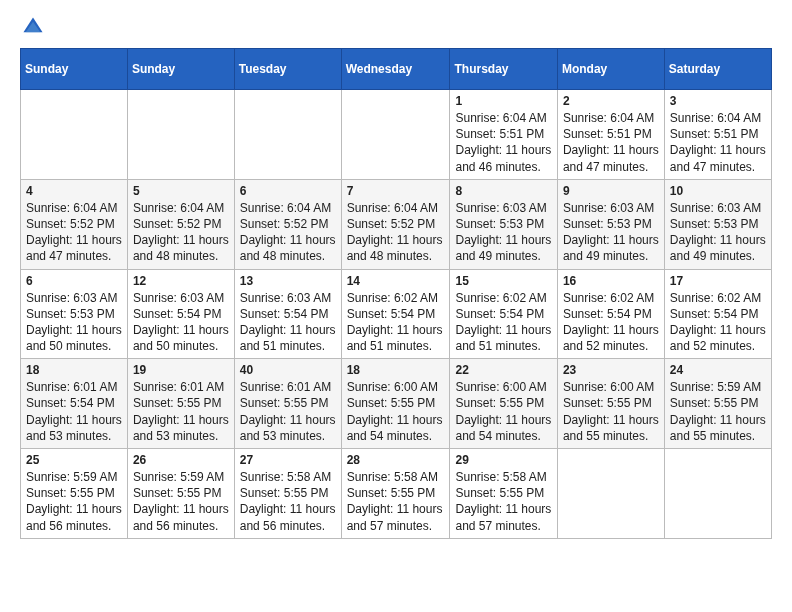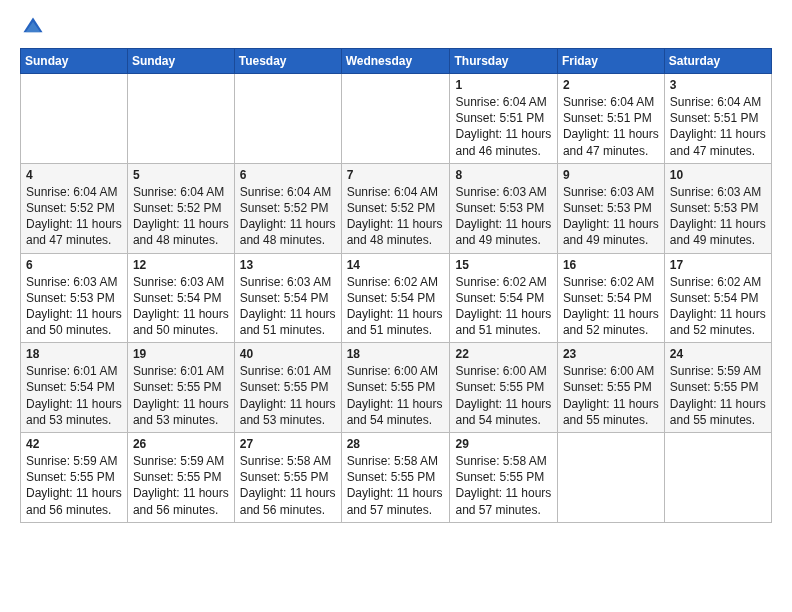--- a/index.html
+++ b/index.html
@@ -60,7 +60,7 @@
     .calendar thead tr th {
       background: #2563c0;
       color: #fff;
-      padding: 5px 4px;
+      padding: 13px 4px;
       text-align: left;
       font-size: 12px;
       font-weight: bold;

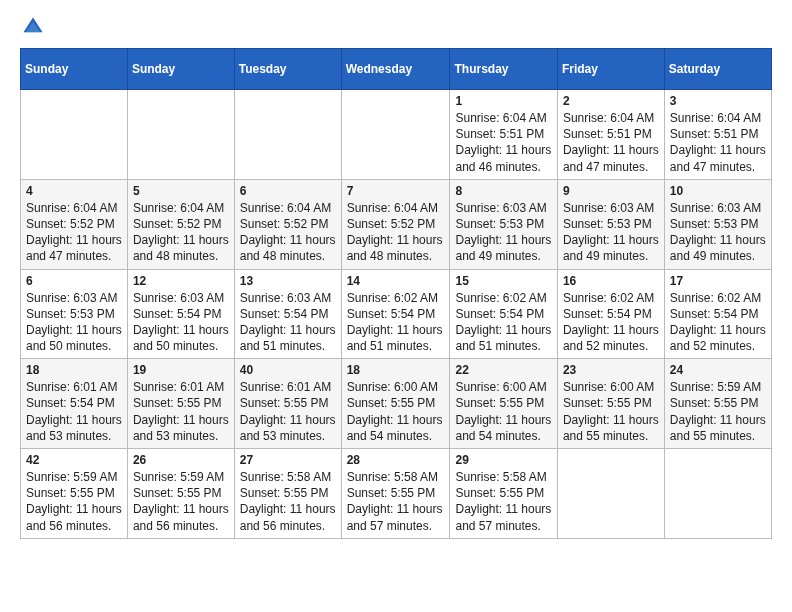--- a/index.html
+++ b/index.html
@@ -121,7 +121,7 @@
         <th>Tuesday</th>
         <th>Wednesday</th>
         <th>Thursday</th>
-        <th>Friday</th>
+        <th>Monday</th>
         <th>Saturday</th>
       </tr>
   </thead>

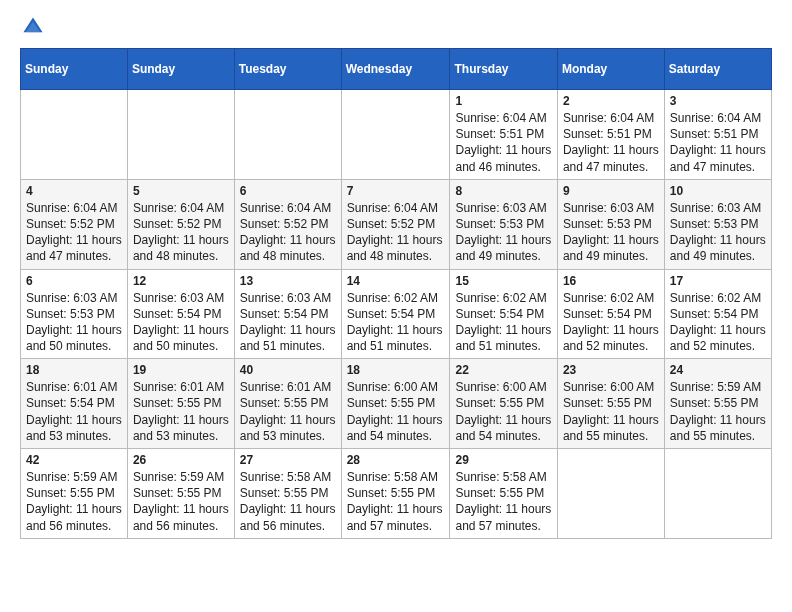--- a/index.html
+++ b/index.html
@@ -308,7 +308,7 @@
       </tr>
       <tr>
         <td>
-          <span class="day-num">42</span>
+          <span class="day-num">25</span>
           <div class="cell-info" style="white-space: pre-line;">Sunrise: 5:59 AM
 Sunset: 5:55 PM
 Daylight: 11 hours

